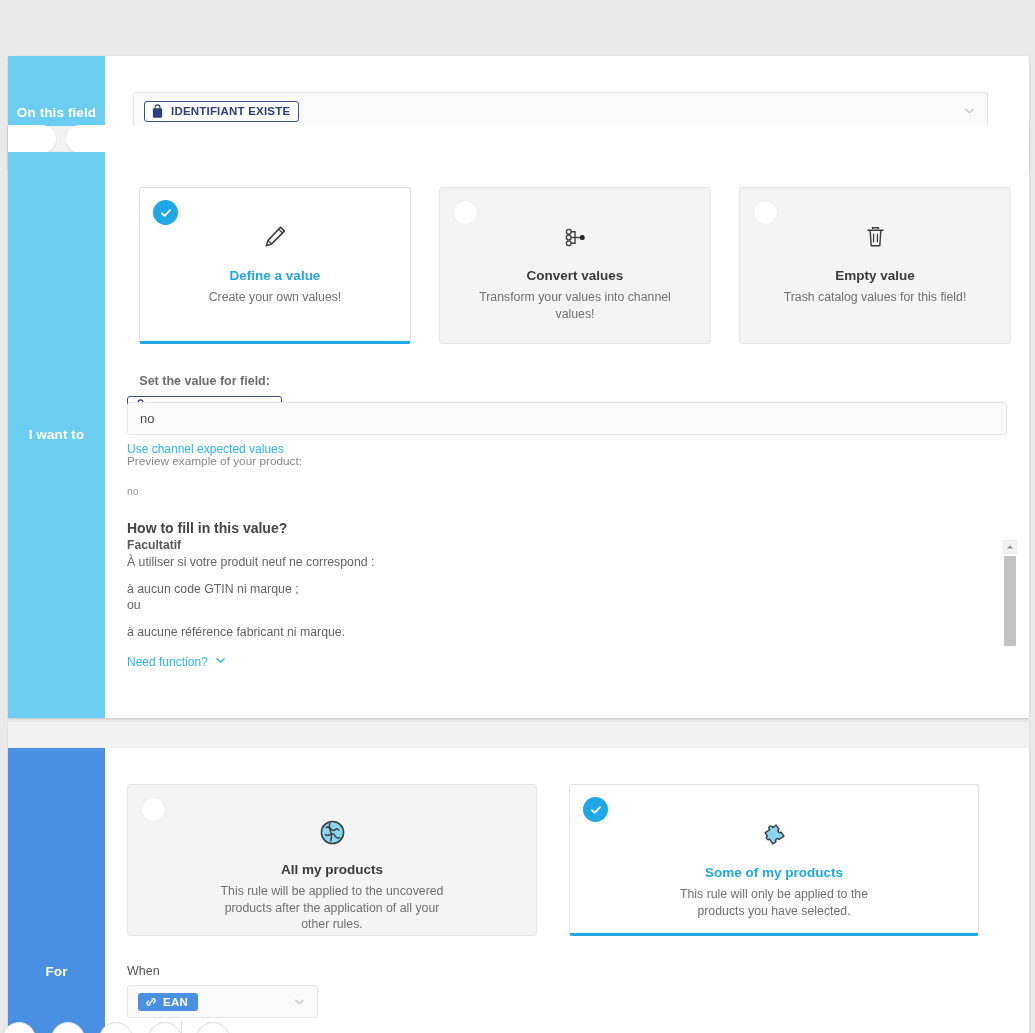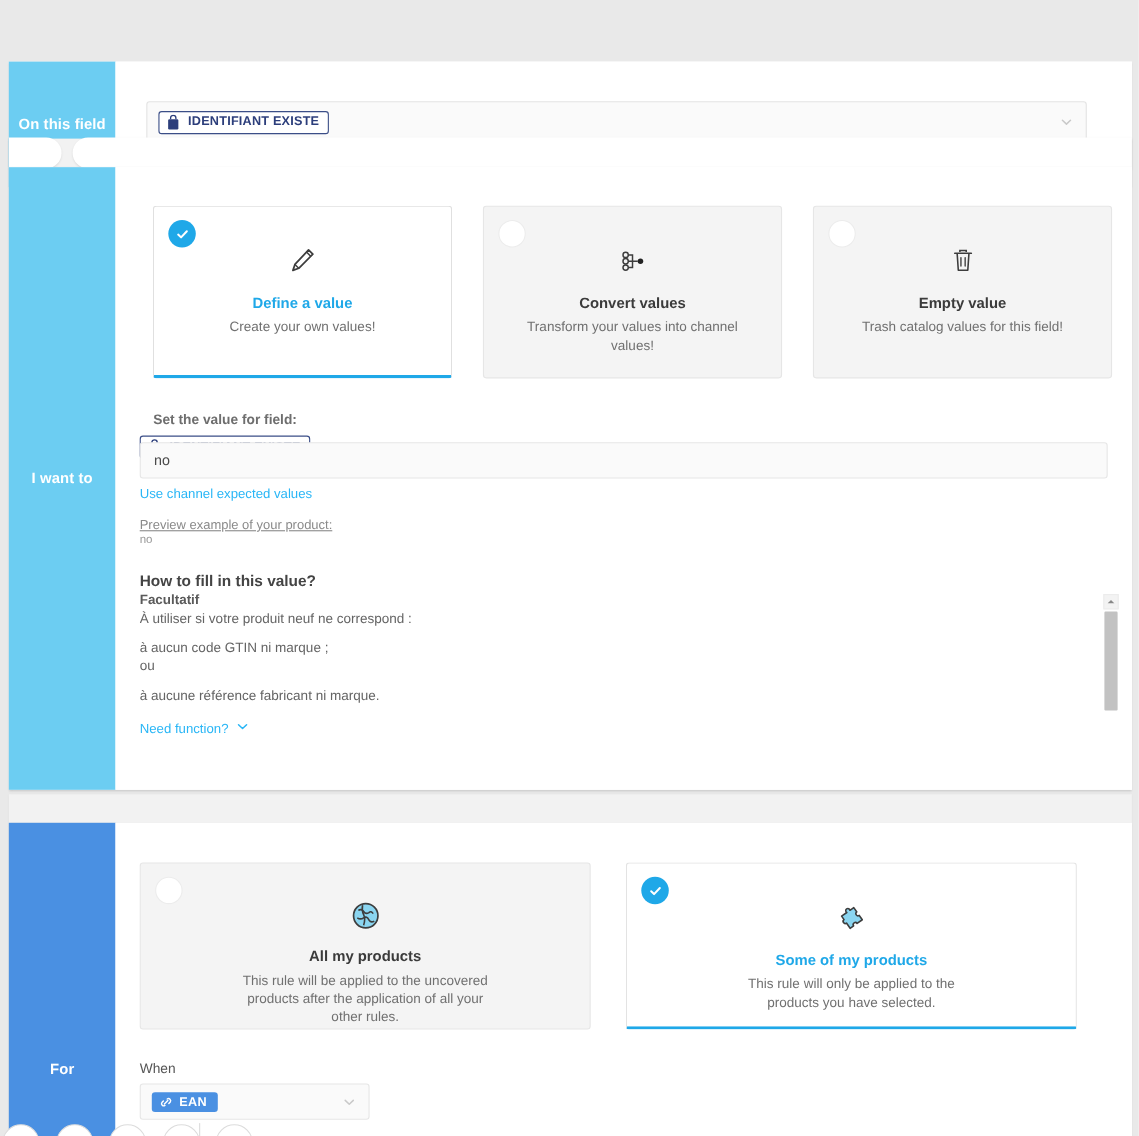--- a/index.html
+++ b/index.html
@@ -190,8 +190,8 @@
     font-size: 12px; color: #29B6F6; cursor: pointer;
   }
   #preview-label {
-    position: absolute; left: 22px; top: 318px;
-    font-size: 11.8px; color: #8a8a8a; text-decoration: underline;
+    position: absolute; left: 22px; top: 302px;
+    font-size: 11.8px; color: #8a8a8a;
   }
   #preview-value {
     position: absolute; left: 22px; top: 333px;

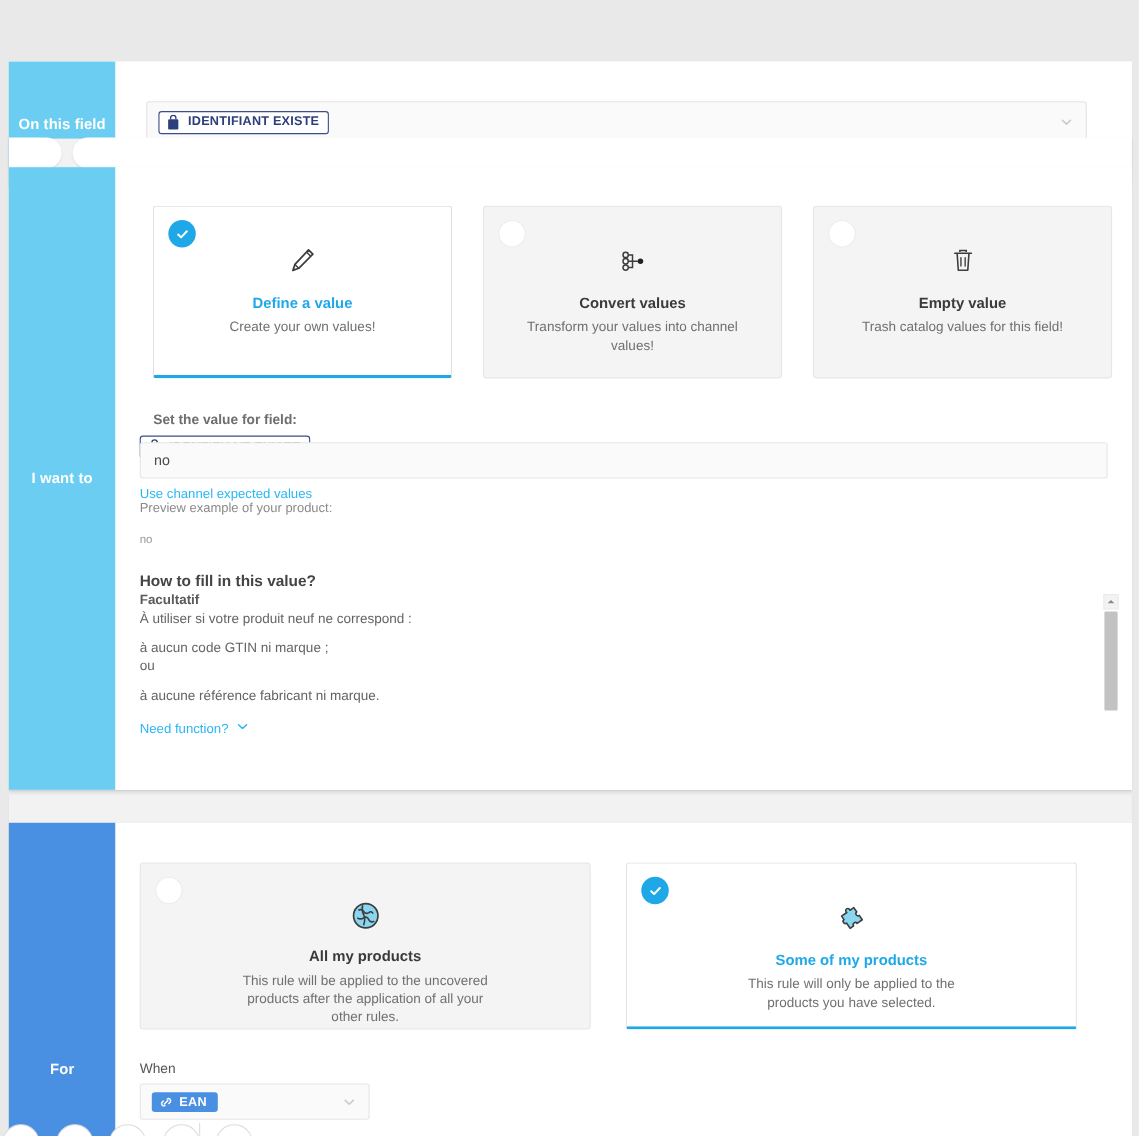--- a/index.html
+++ b/index.html
@@ -264,7 +264,7 @@
   }
   .when-select {
     position: relative;
-    width: 209px; height: 33px;
+    width: 191px; height: 33px;
     background: #fafafa;
     border: 1px solid #e6e6e6;
     border-radius: 3px;

